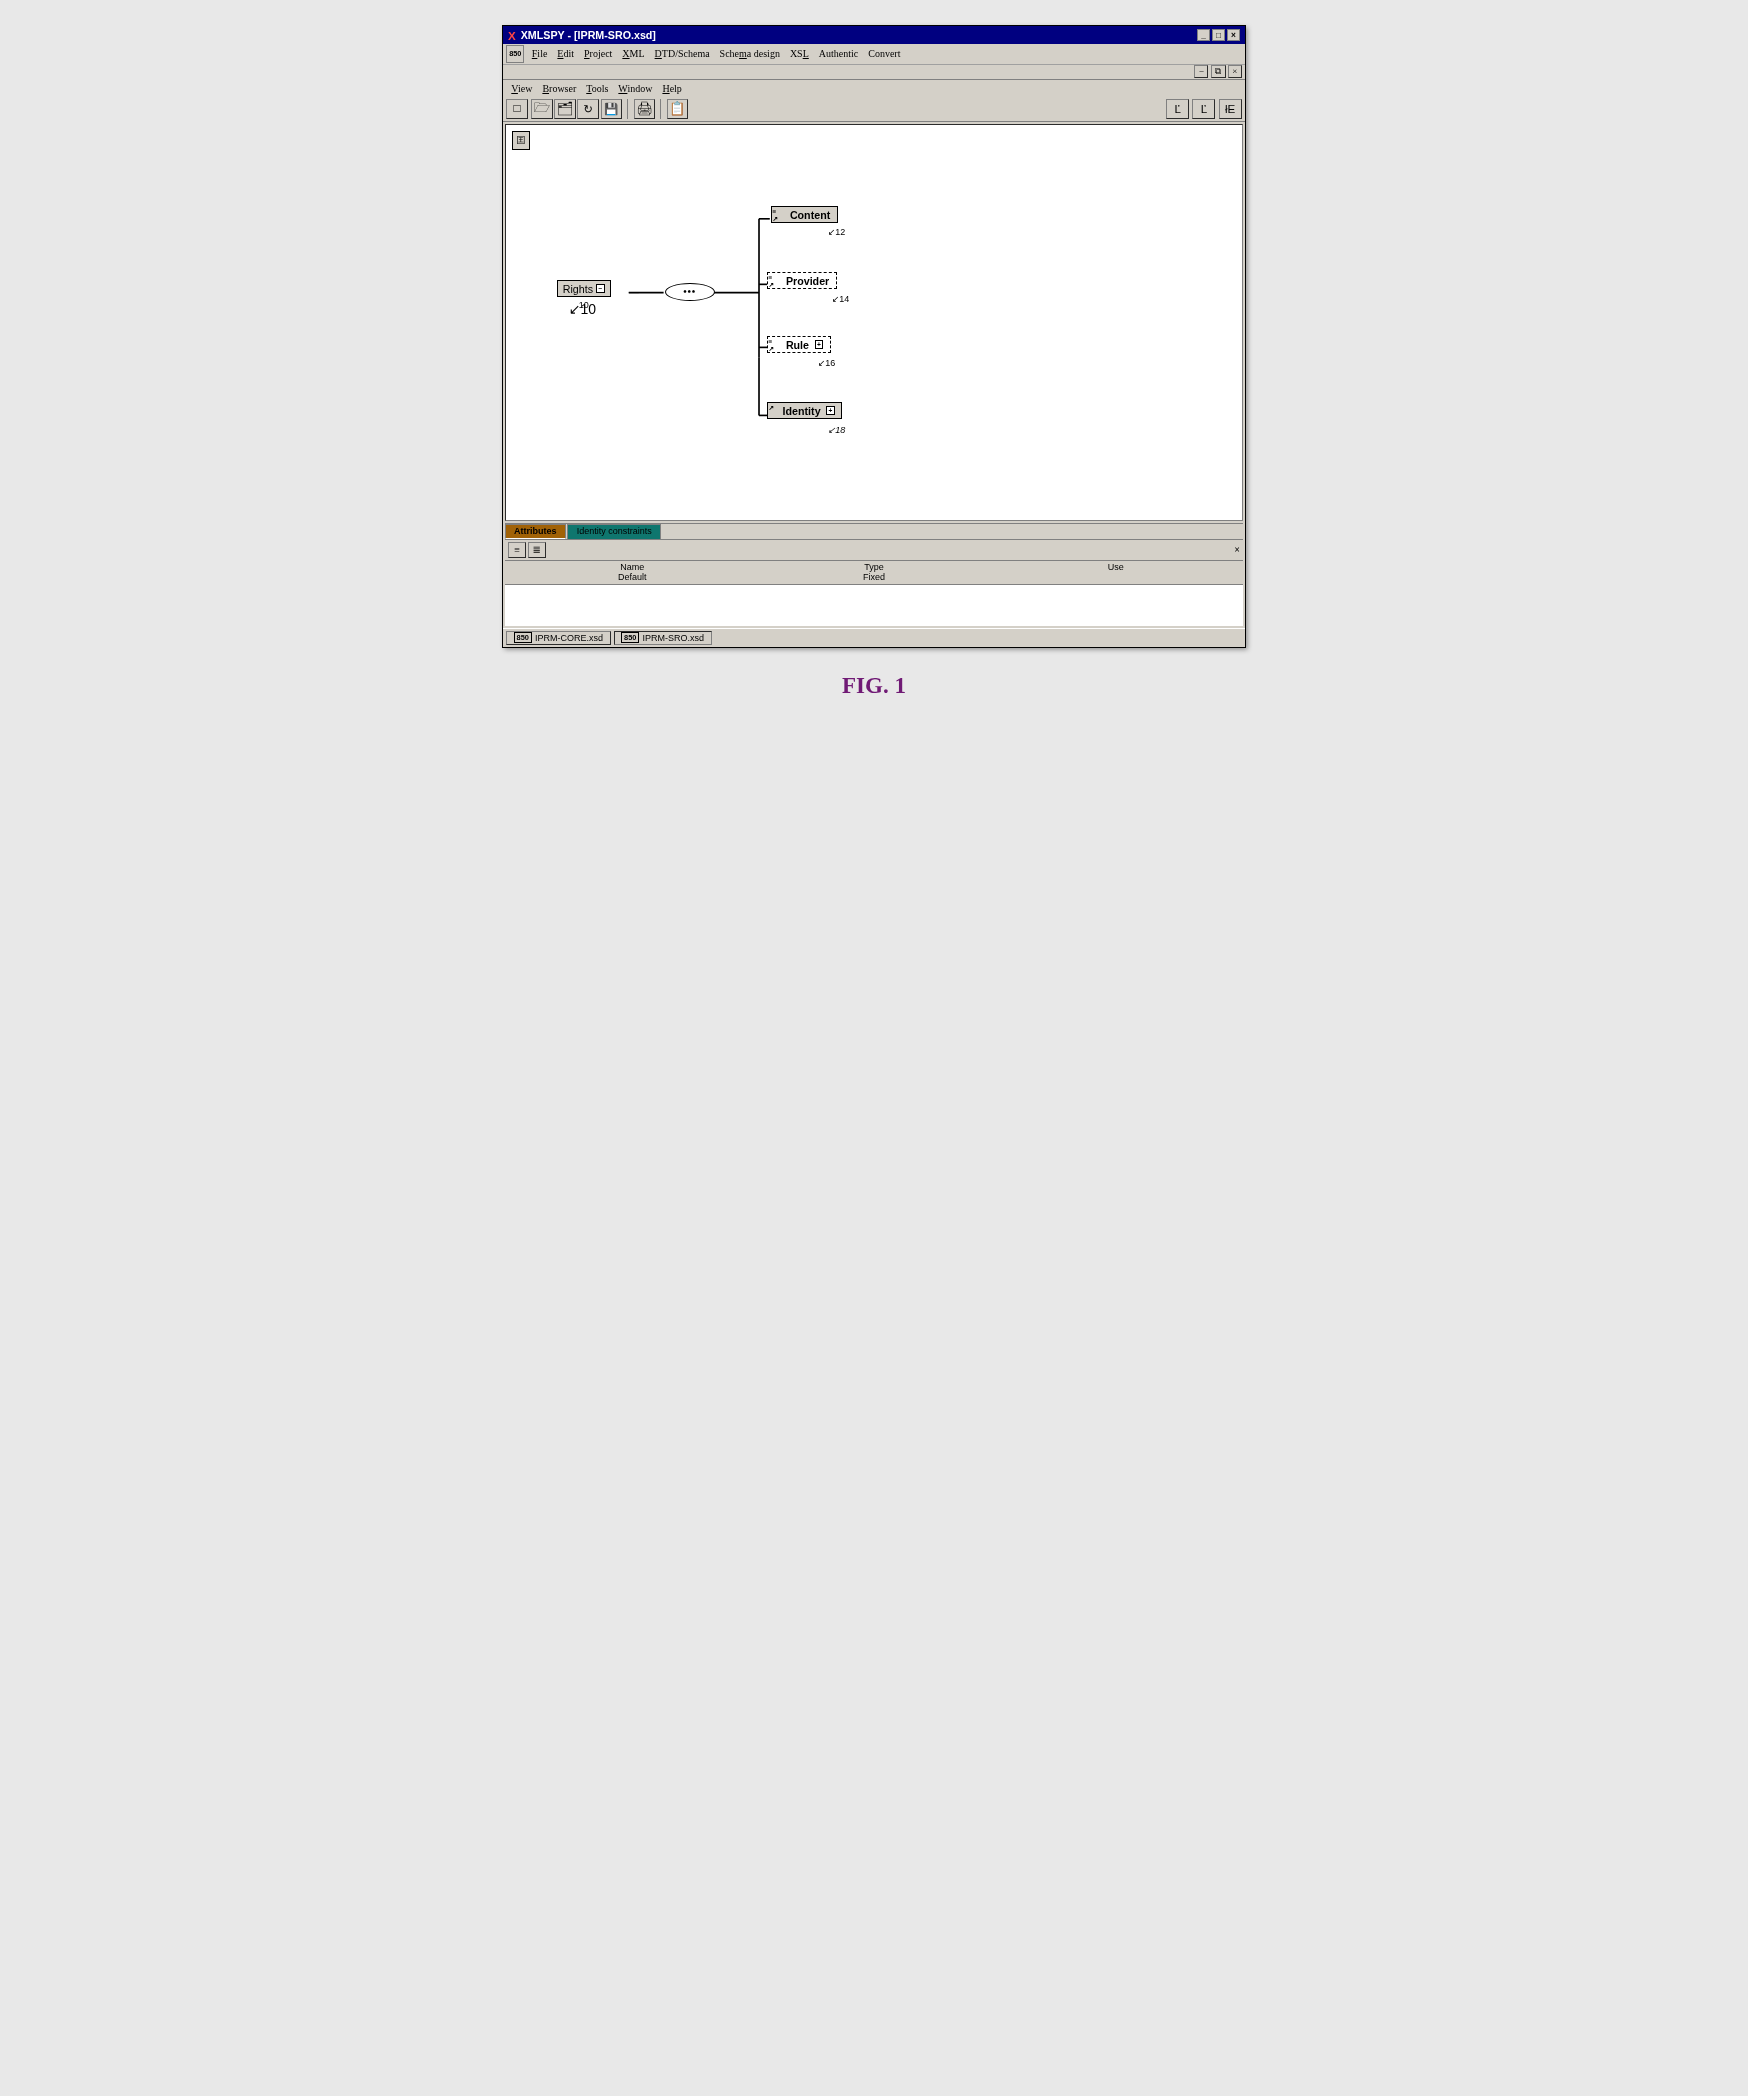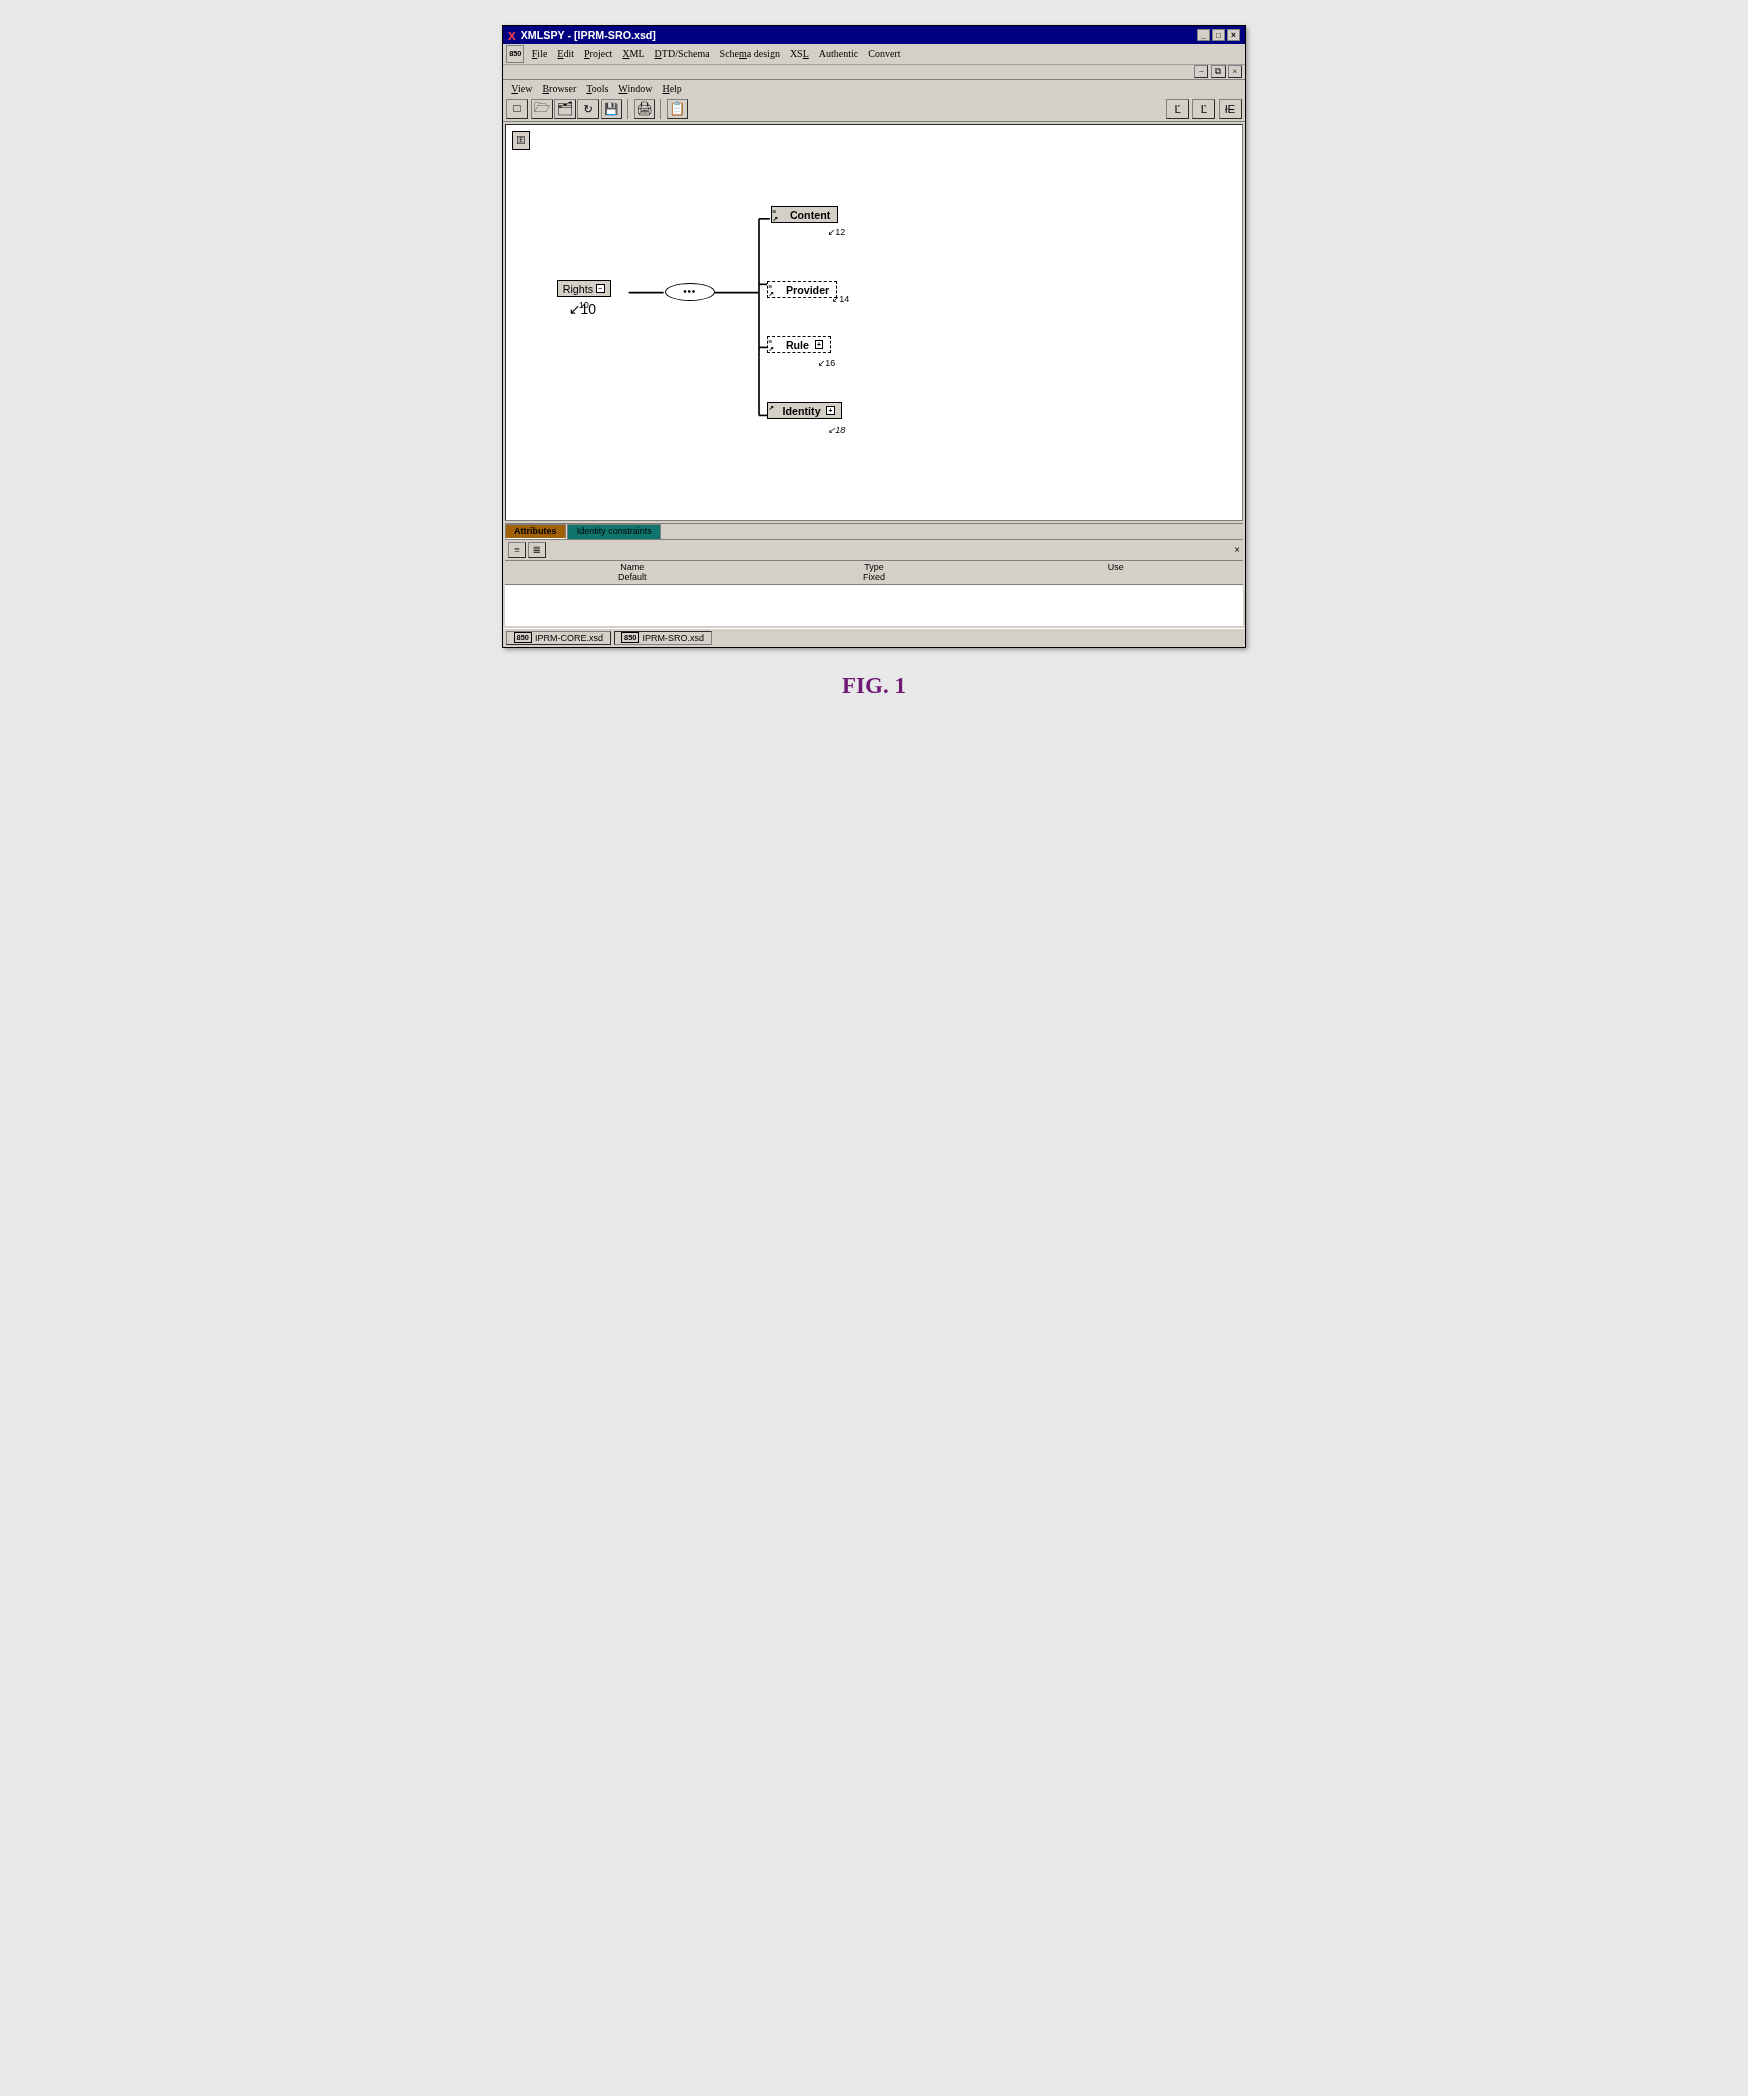--- a/index.html
+++ b/index.html
@@ -495,7 +495,7 @@
       </div>
       <span style="position:absolute; left:322px; top:102px; font-family:Arial; font-size:9px;">↙12</span>
 
-      <div class="provider-box" style="left:261px; top:156px; position:absolute;">
+      <div class="provider-box" style="left:261px; top:147px; position:absolute;">
         <span style="position:absolute;top:0.8px;left:0.8px;font-size:6.6px;">≡<br>↗</span>
         <span style="margin-left:11.6px;">Provider</span>
       </div>

